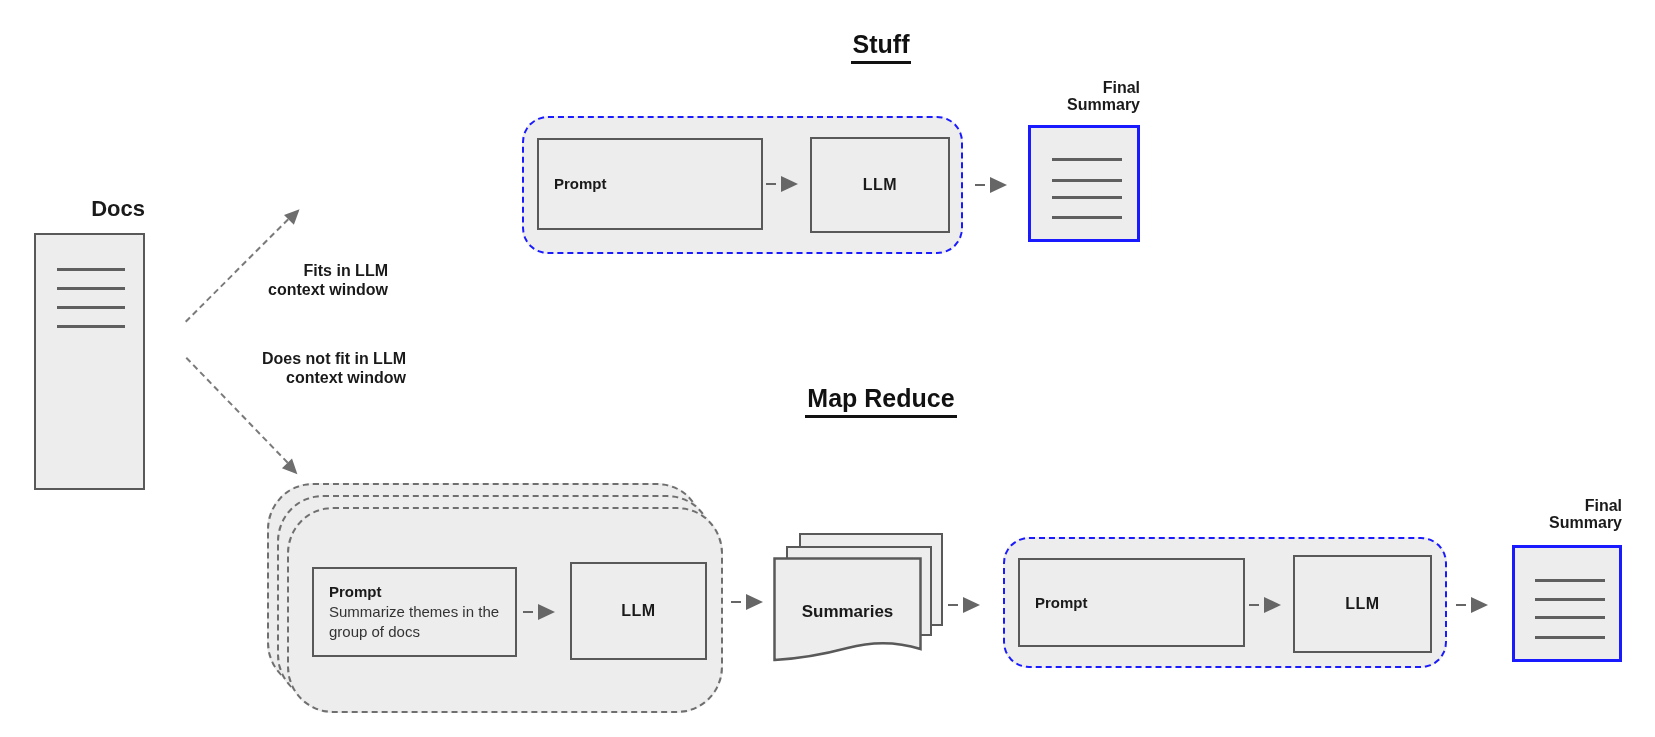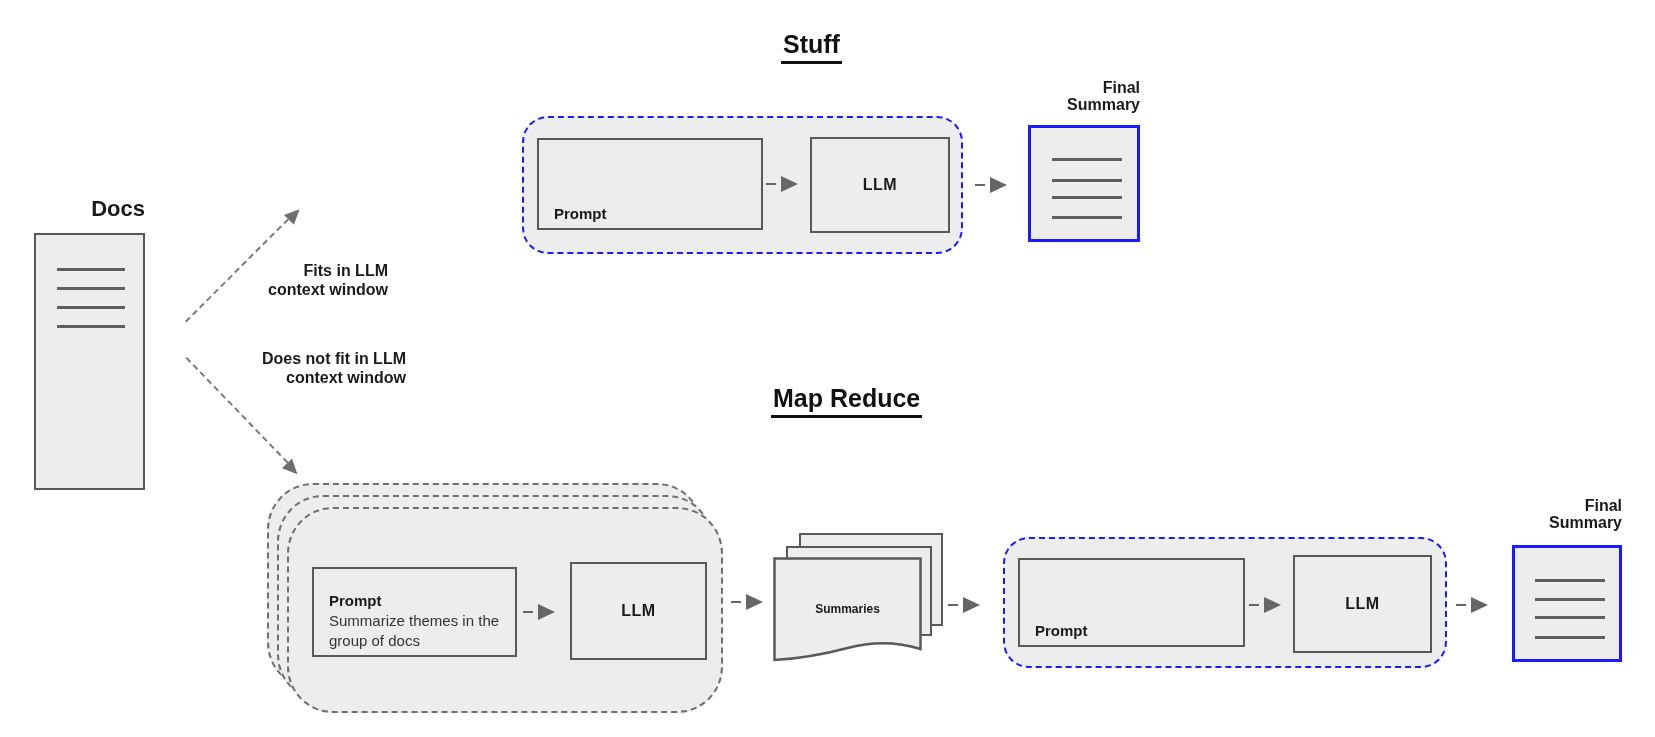--- a/index.html
+++ b/index.html
@@ -22,7 +22,7 @@
   .doc-box.blue{border:3px solid #1a1aff}
   .dline{position:absolute;height:2.5px;background:#5f5f5f}
 
-  .title{position:absolute;text-align:left;font-size:25px;font-weight:bold;color:#111}
+  .title{position:absolute;text-align:center;font-size:25px;font-weight:bold;color:#111}
   .title span{display:inline-block;border-bottom:3px solid #111;padding:0 2px 2px 2px}
 
   .lbl{position:absolute;text-align:right;font-weight:bold;color:#1a1a1a}

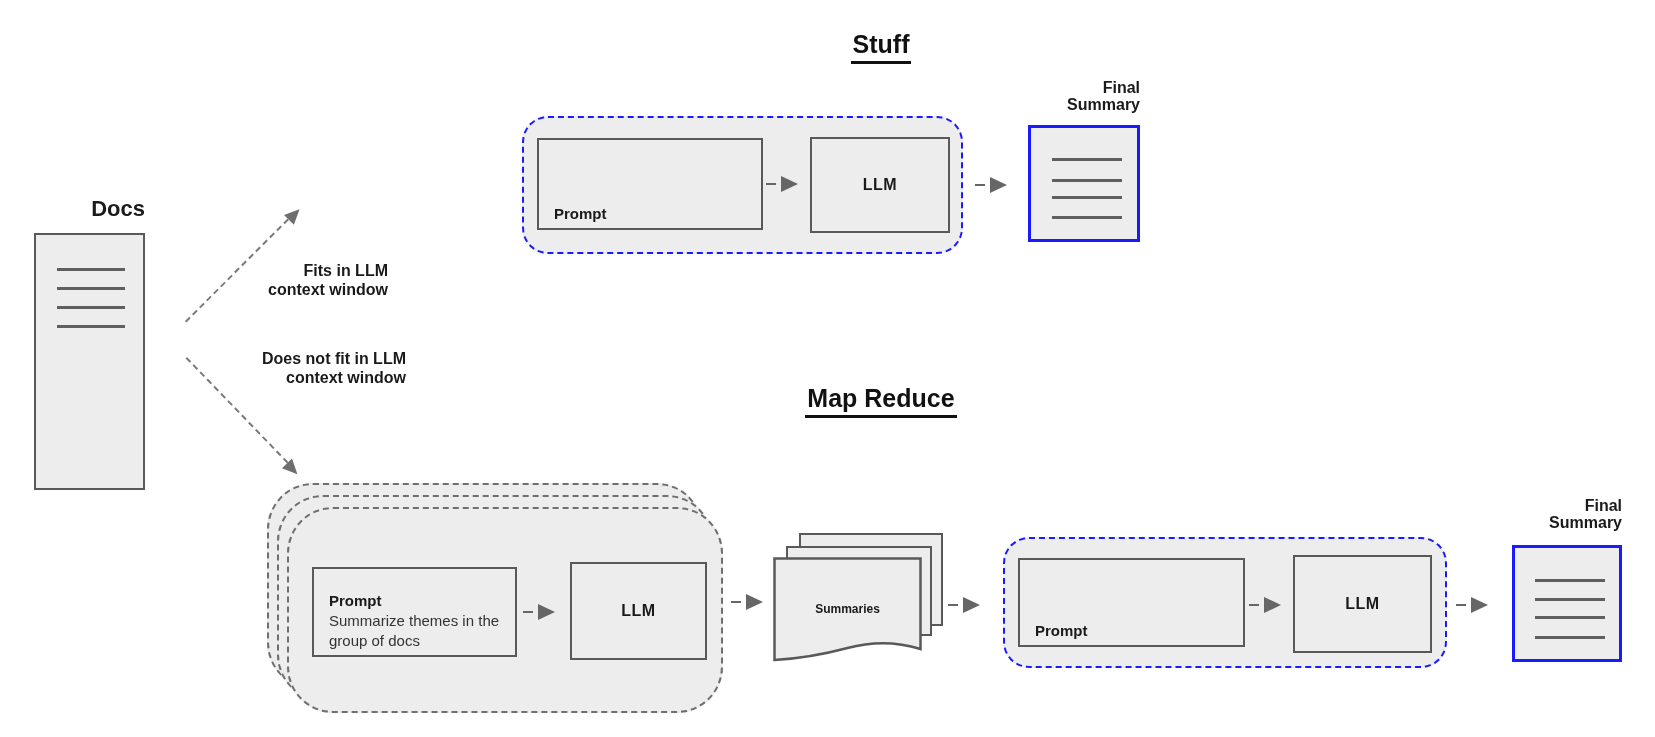--- a/index.html
+++ b/index.html
@@ -9,7 +9,7 @@
   .box{position:absolute;background:#ededed;border:2px solid #595959;box-sizing:border-box}
   .llm-box{display:flex;align-items:center;justify-content:center;
            font-weight:bold;font-size:16px;color:#1a1a1a;letter-spacing:.5px}
-  .prompt-box{display:flex;flex-direction:column;justify-content:flex-end;
+  .prompt-box{display:flex;flex-direction:column;justify-content:center;
               padding:4px 6px 4px 15px;font-size:15px;line-height:20px;color:#333}
   .prompt-heading{font-weight:bold;color:#1a1a1a}
 

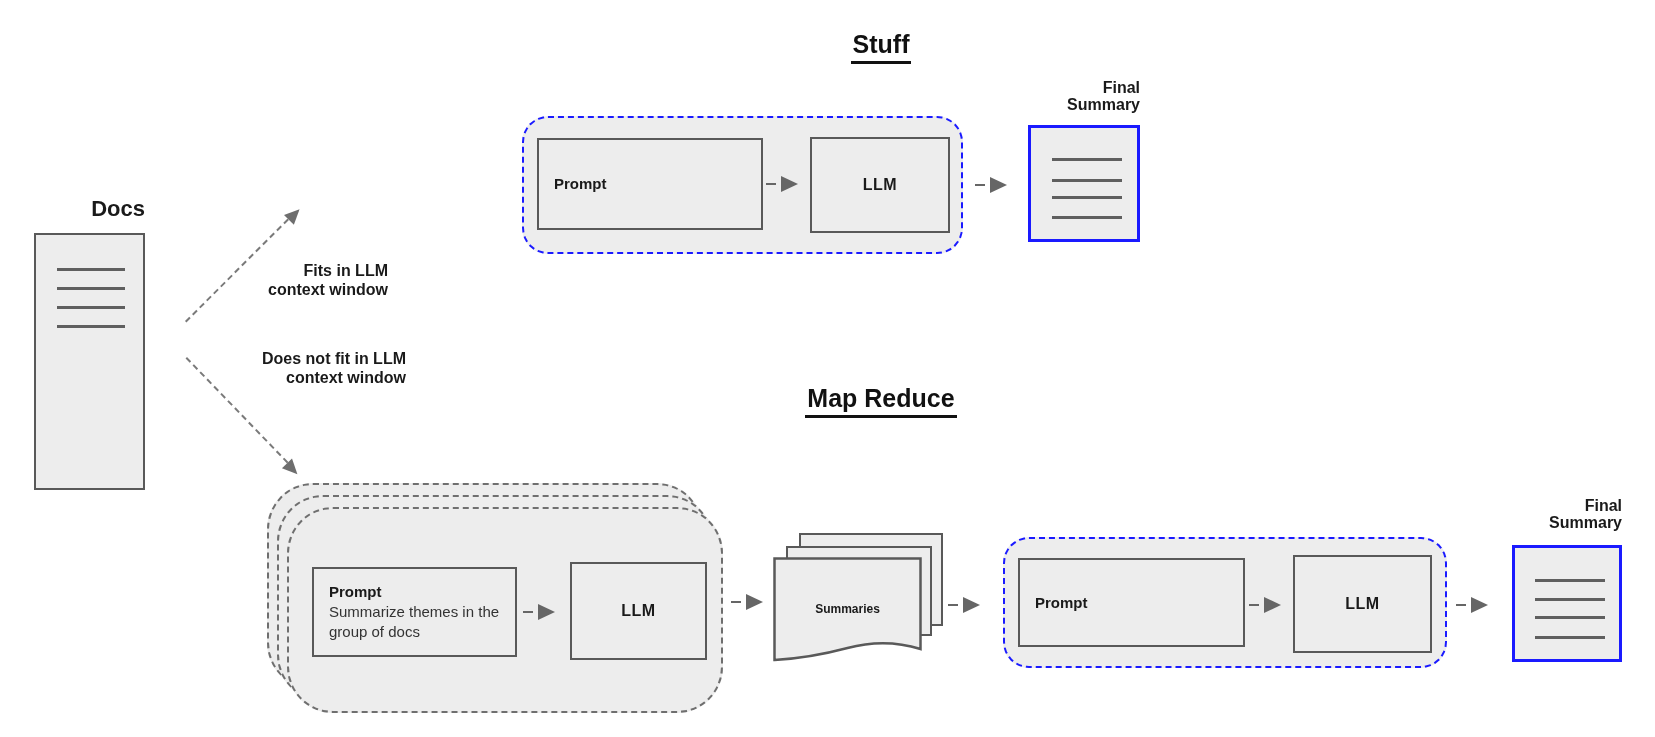--- a/index.html
+++ b/index.html
@@ -29,7 +29,7 @@
   .branch-lbl{font-size:16px;line-height:19px}
   .fs-lbl{font-size:16px;line-height:17px}
   .docs-lbl{font-size:22px}
-  .summaries-text{position:absolute;text-align:center;font-weight:bold;font-size:12px;color:#1a1a1a}
+  .summaries-text{position:absolute;text-align:center;font-weight:bold;font-size:17px;color:#1a1a1a}
 
   .harrow{position:absolute;display:flex;align-items:center;height:16px}
   .harrow .dash{width:10px;height:2.5px;background:#666}

